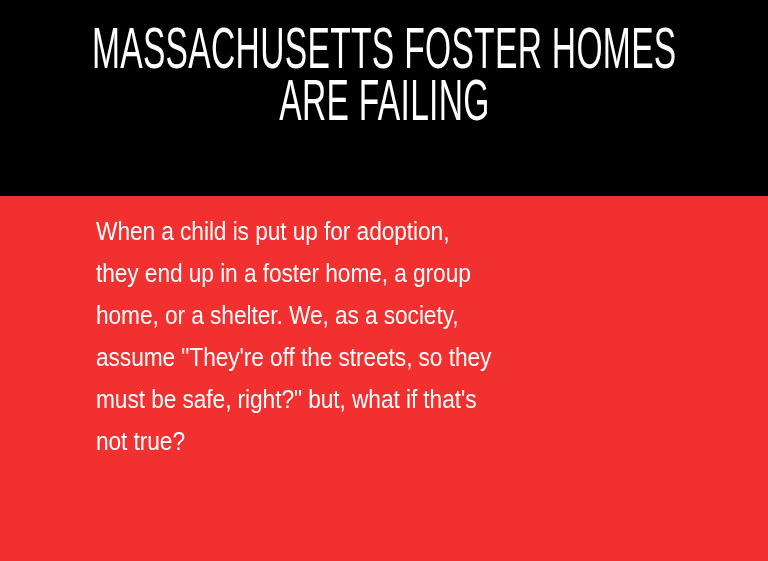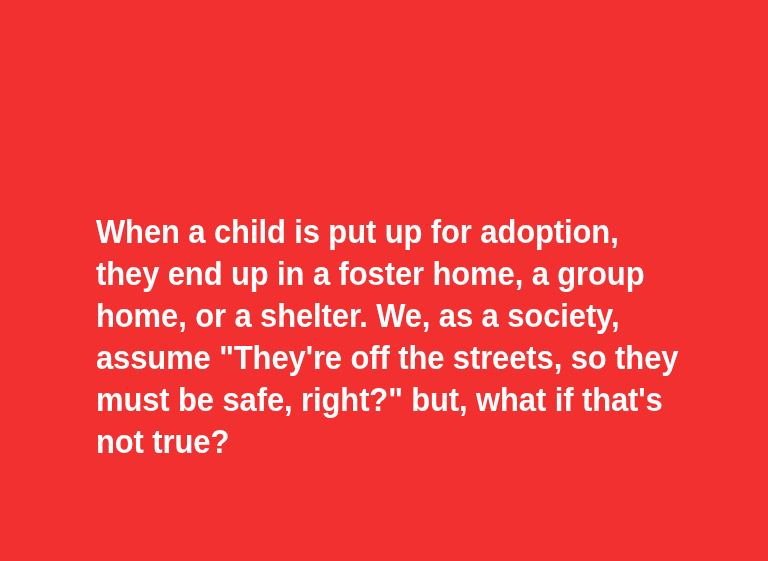--- a/index.html
+++ b/index.html
@@ -92,6 +92,10 @@
 
 <div class="slide">
 
+  <div class="header-band">
+    <div class="title-line title-line-1">MASSACHUSETTS FOSTER HOMES</div>
+    <div class="title-line title-line-2">ARE FAILING</div>
+  </div>
 
   <div class="body-panel">
     <div class="body-text">

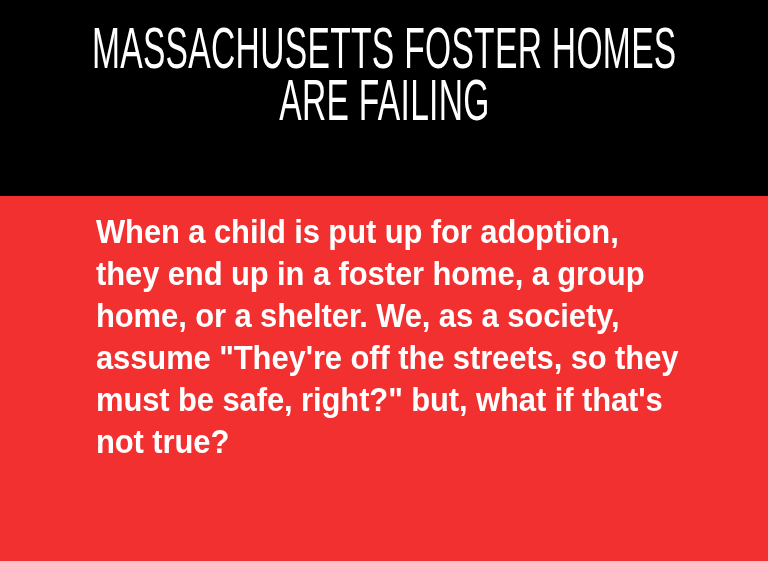--- a/index.html
+++ b/index.html
@@ -72,8 +72,8 @@
     width: 640px;
     color: #ffffff;
     font-family: "Liberation Sans", sans-serif;
-    font-weight: bold;
-    font-size: 34px;
+    font-weight: normal;
+    font-size: 25px;
     line-height: 42px;
     letter-spacing: -0.1px;
     -webkit-font-smoothing: antialiased;

